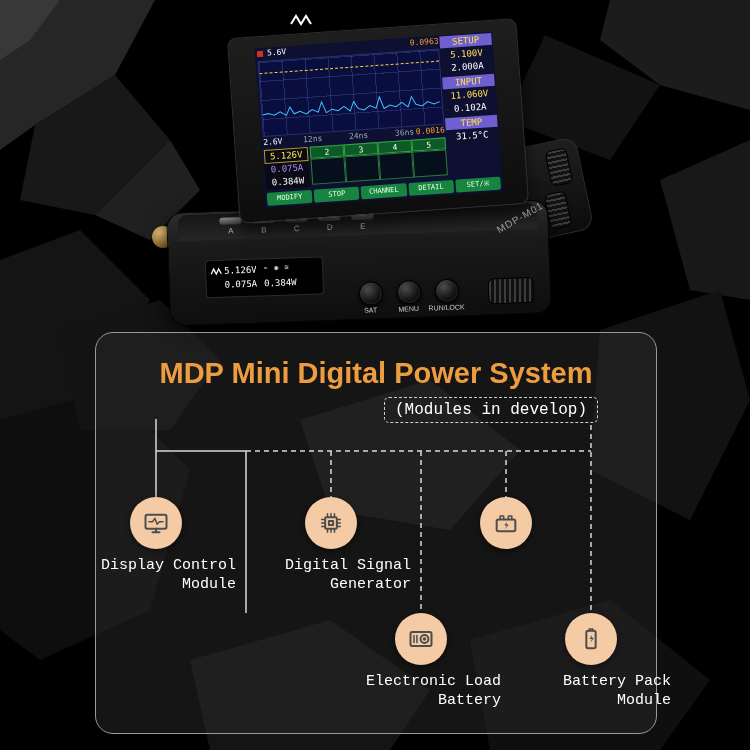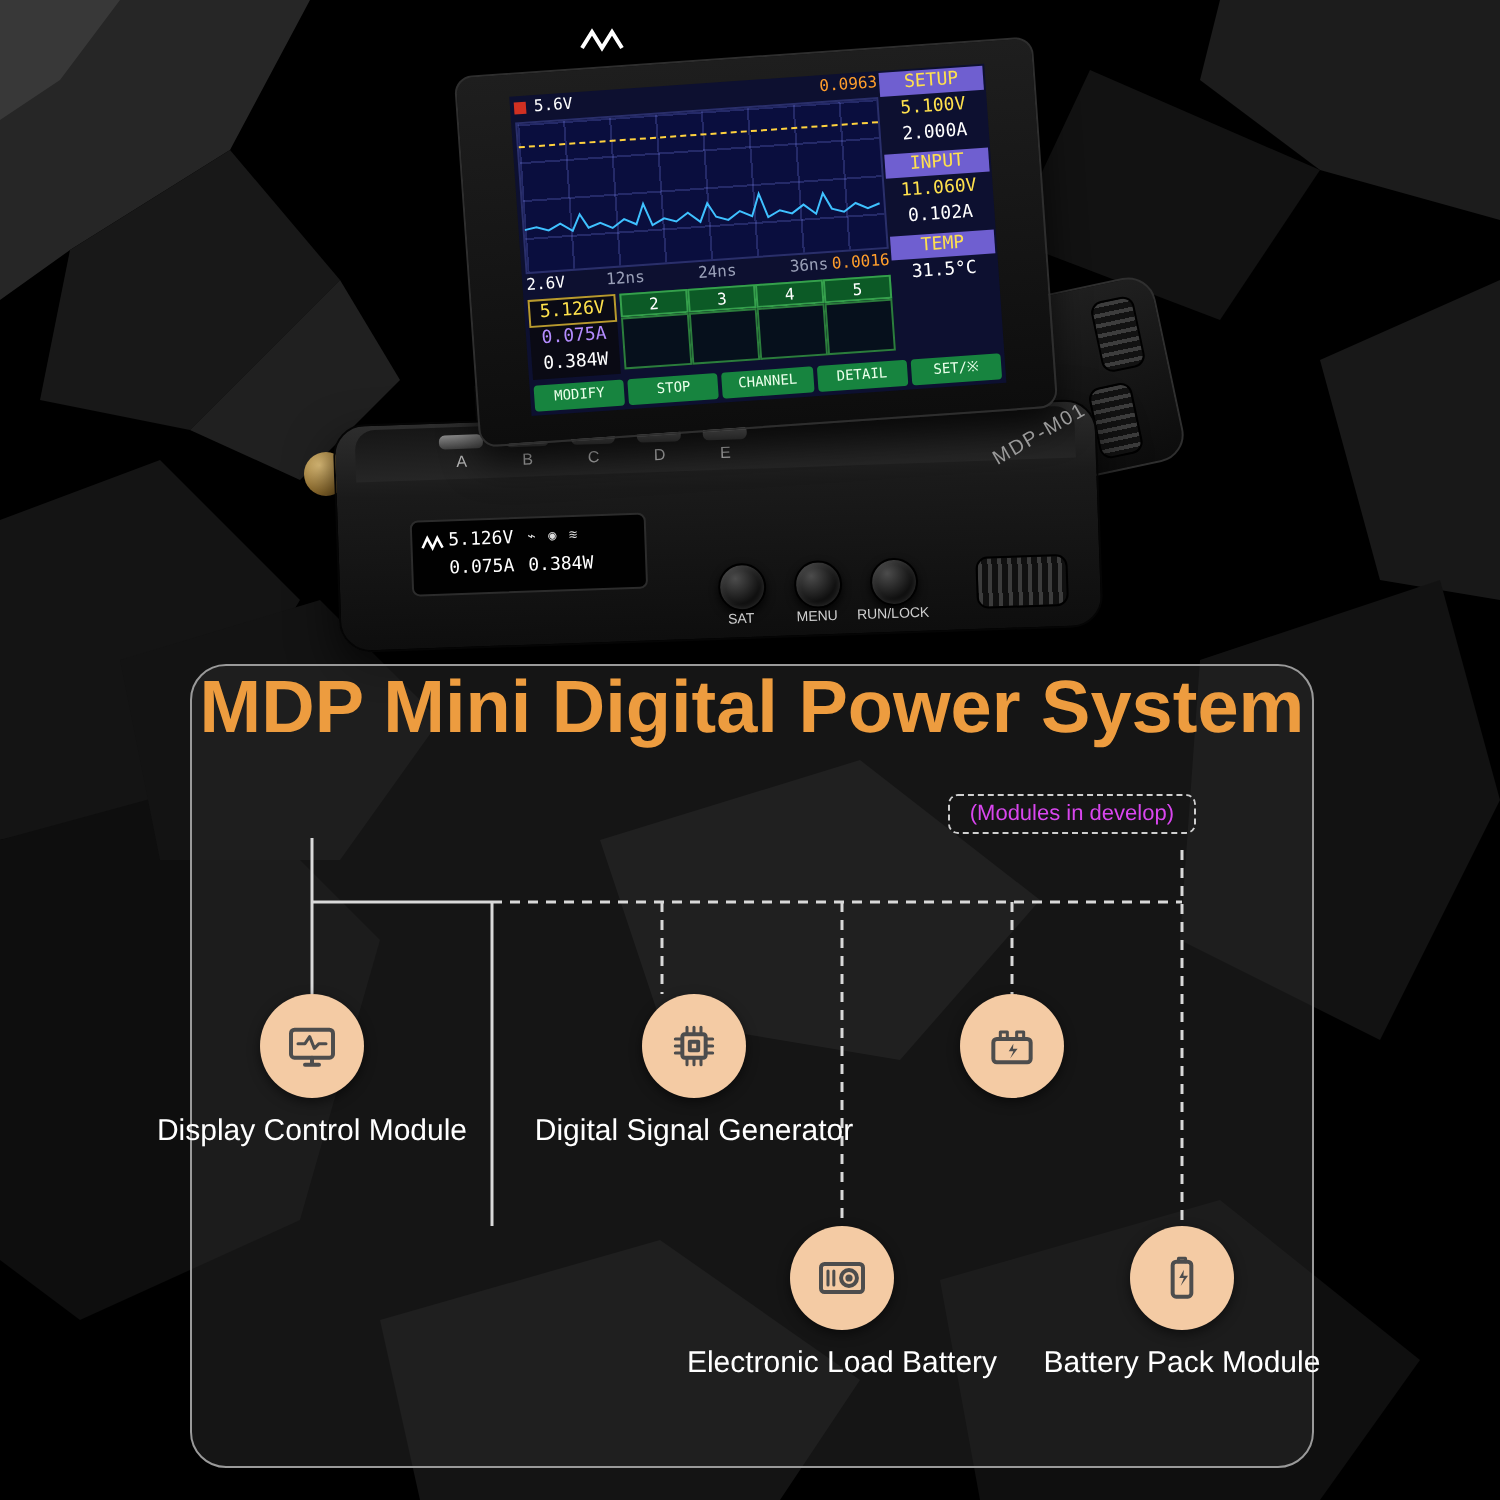--- a/index.html
+++ b/index.html
@@ -92,7 +92,7 @@
   
   .panel{position:absolute;left:95px;top:332px;width:560px;height:400px;border-radius:18px;
     border:1px solid #9a9a9a;background:rgba(42,42,42,.5);z-index:3;}
-  .panel-title{text-align:center;color:#ED9C3F;font-size:37px;font-weight:bold;}
+  .panel-title{margin-top:24px;text-align:center;color:#ED9C3F;font-size:29px;font-weight:bold;}
   .develop-note{position:absolute;right:58px;top:64px;border:1px dashed #cfcfcf;border-radius:5px;
     padding:3px 10px;color:#d946ef;font-size:11px;}
   .connectors{position:absolute;left:0;top:0;}

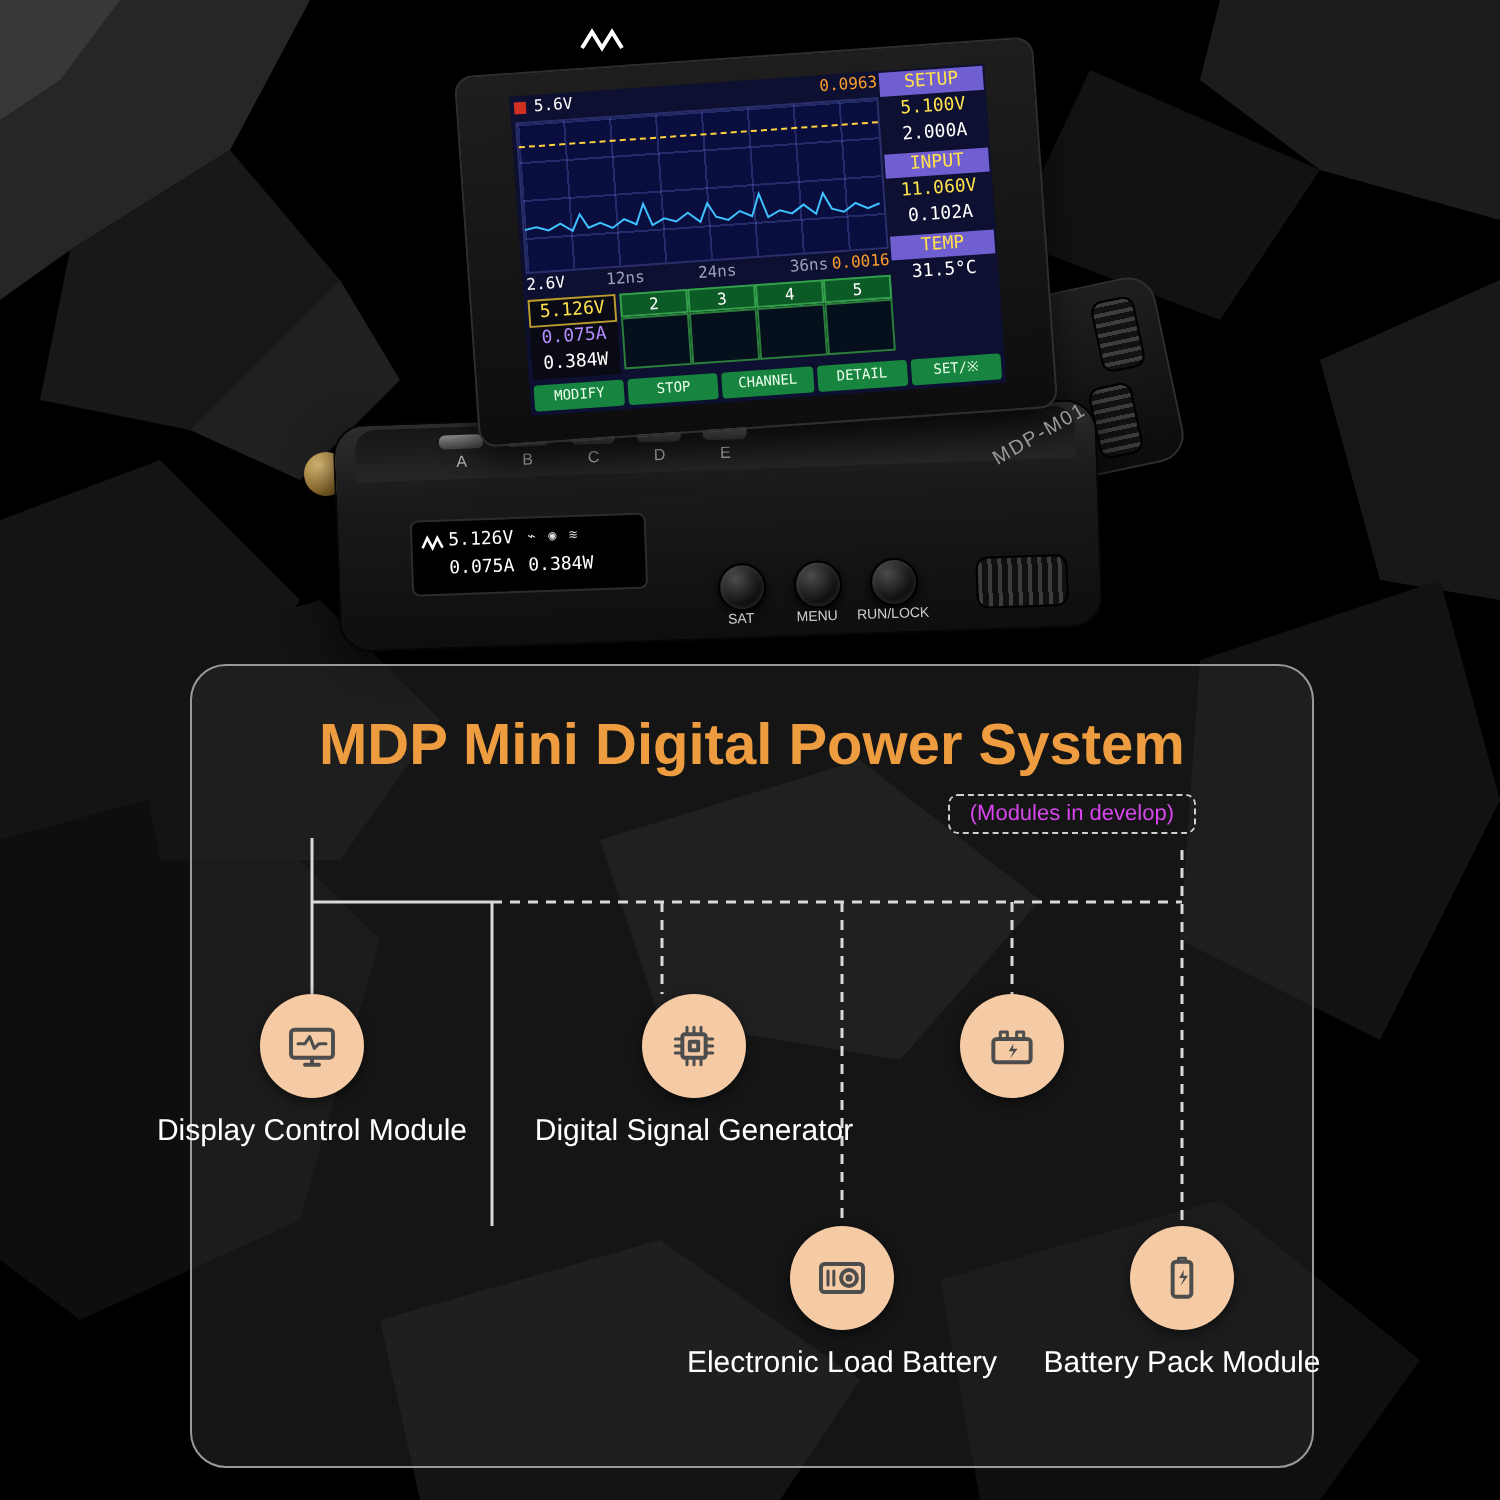--- a/index.html
+++ b/index.html
@@ -94,7 +94,7 @@
     border:1px solid #9a9a9a;background:rgba(42,42,42,.5);z-index:3;}
   .panel-title{margin-top:24px;text-align:center;color:#ED9C3F;font-size:29px;font-weight:bold;}
   .develop-note{position:absolute;right:58px;top:64px;border:1px dashed #cfcfcf;border-radius:5px;
-    padding:3px 10px;color:#d946ef;font-size:11px;}
+    padding:3px 10px;color:#ffffff;font-size:16px;font-family:Liberation Mono, monospace;}
   .connectors{position:absolute;left:0;top:0;}
   .module{position:absolute;width:160px;text-align:center;}
   .module-icon{width:52px;height:52px;border-radius:50%;background:#F4CBA4;margin:0 auto;

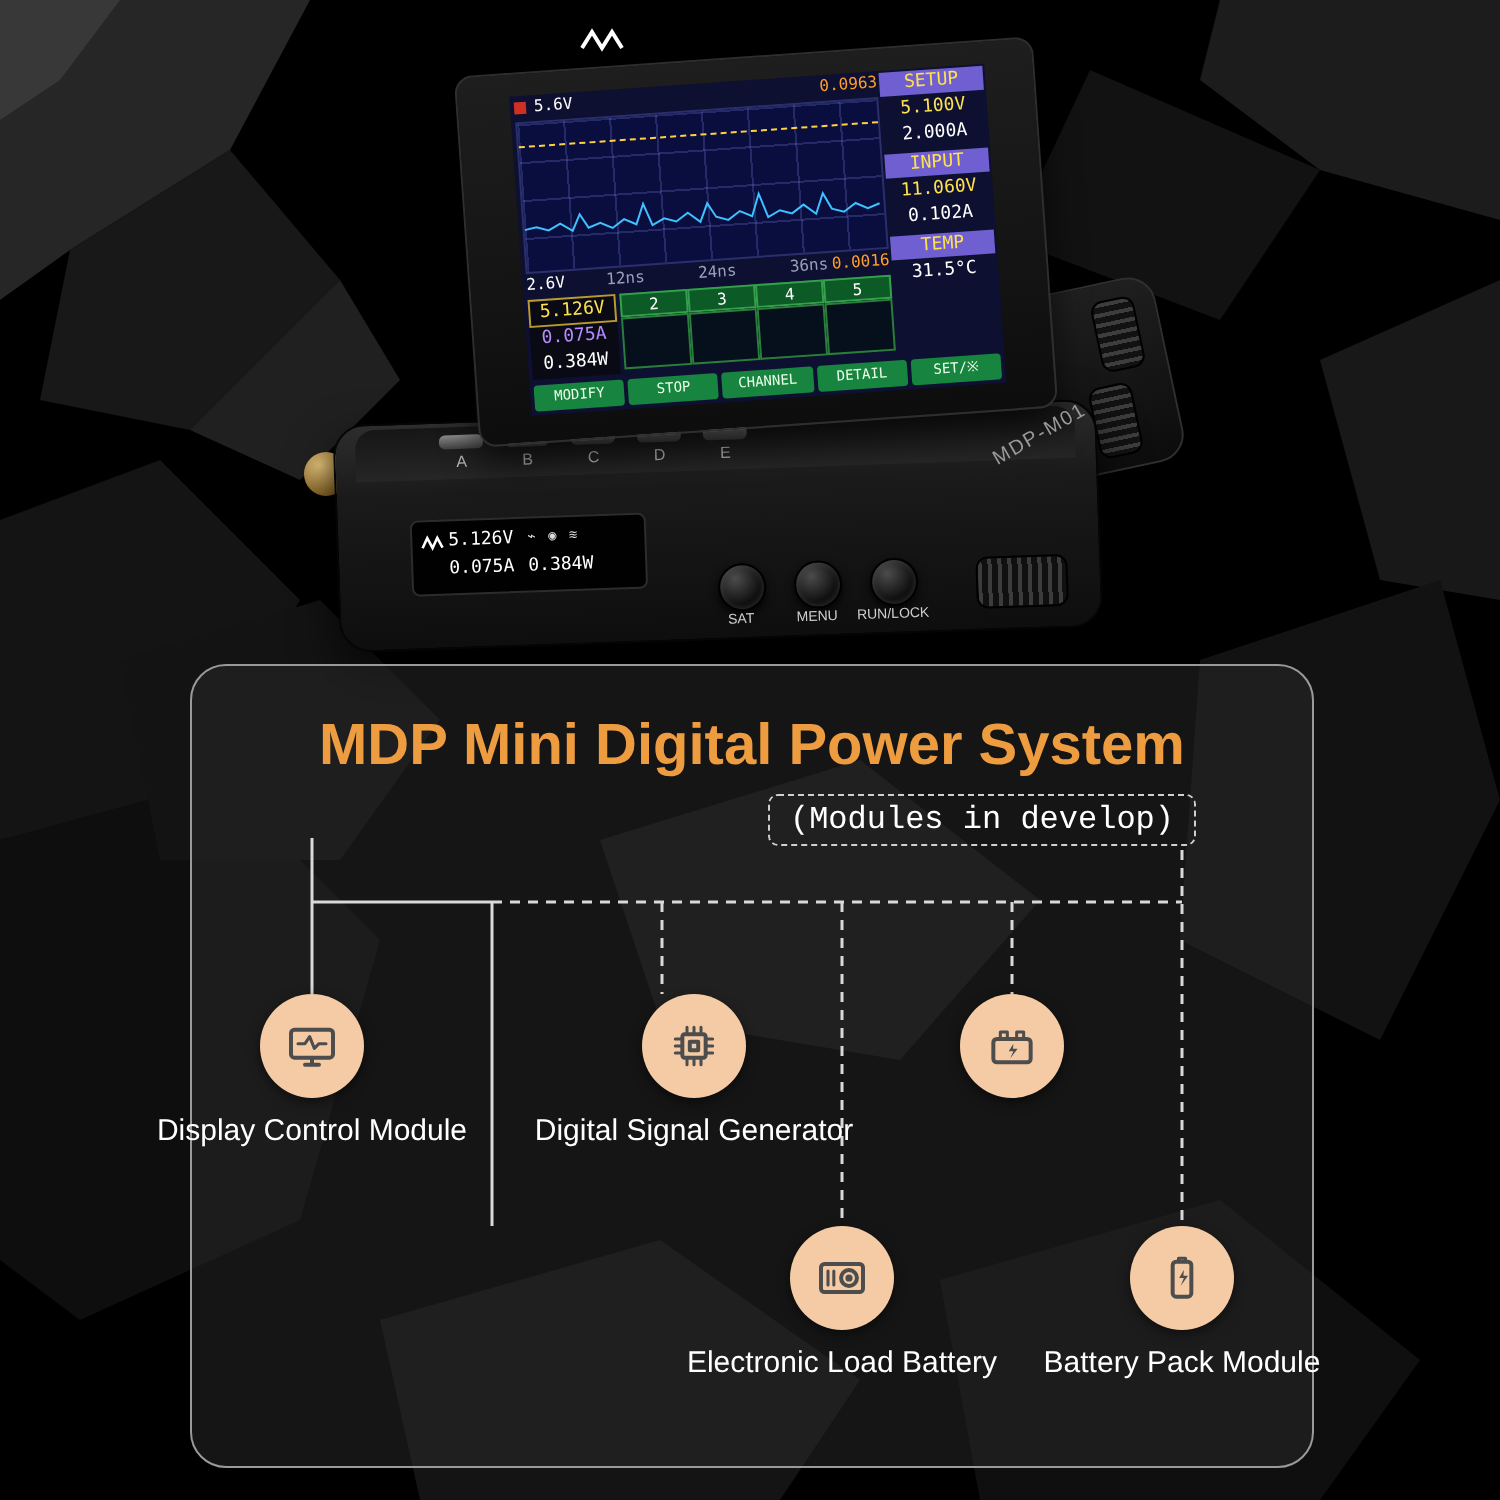--- a/index.html
+++ b/index.html
@@ -96,7 +96,7 @@
   .develop-note{position:absolute;right:58px;top:64px;border:1px dashed #cfcfcf;border-radius:5px;
     padding:3px 10px;color:#ffffff;font-size:16px;font-family:Liberation Mono, monospace;}
   .connectors{position:absolute;left:0;top:0;}
-  .module{position:absolute;width:160px;text-align:center;}
+  .module{position:absolute;width:160px;text-align:right;font-family:Liberation Mono, monospace;}
   .module-icon{width:52px;height:52px;border-radius:50%;background:#F4CBA4;margin:0 auto;
     display:flex;align-items:center;justify-content:center;box-shadow:0 2px 6px rgba(0,0,0,.5);}
   .module-label{margin-top:8px;color:#fff;font-size:15px;line-height:1.25;}

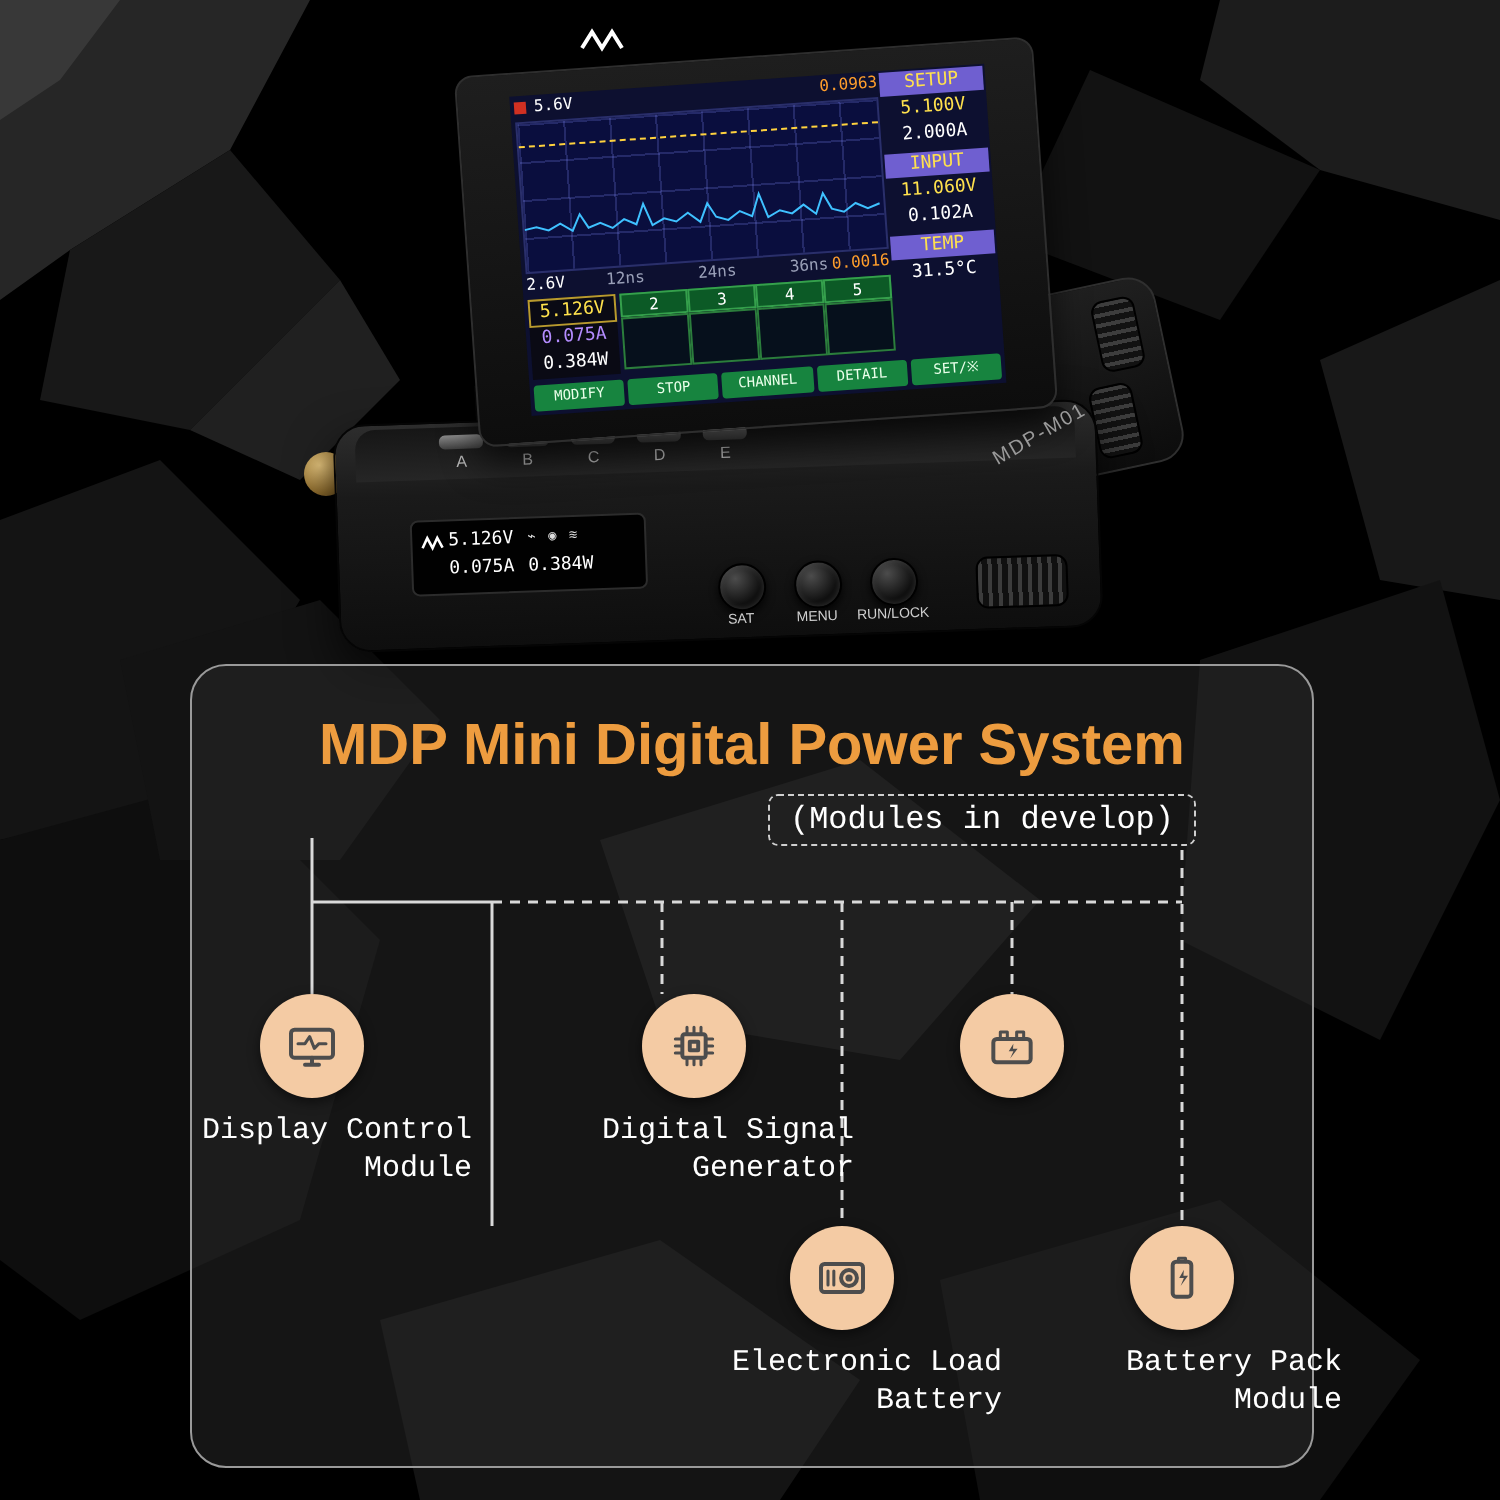--- a/index.html
+++ b/index.html
@@ -281,7 +281,7 @@
       <div class="module-label">Display Control Module</div>
     </div>
 
-    <div class="module" style="left:171px;top:164px">
+    <div class="module" style="left:155px;top:164px">
       <div class="module-icon">
         <svg width="28" height="28" viewBox="0 0 24 24" fill="none" stroke="#4d4d4d" stroke-width="1.7" stroke-linecap="round" stroke-linejoin="round">
           <rect x="7" y="7" width="10" height="10" rx="1"></rect>

